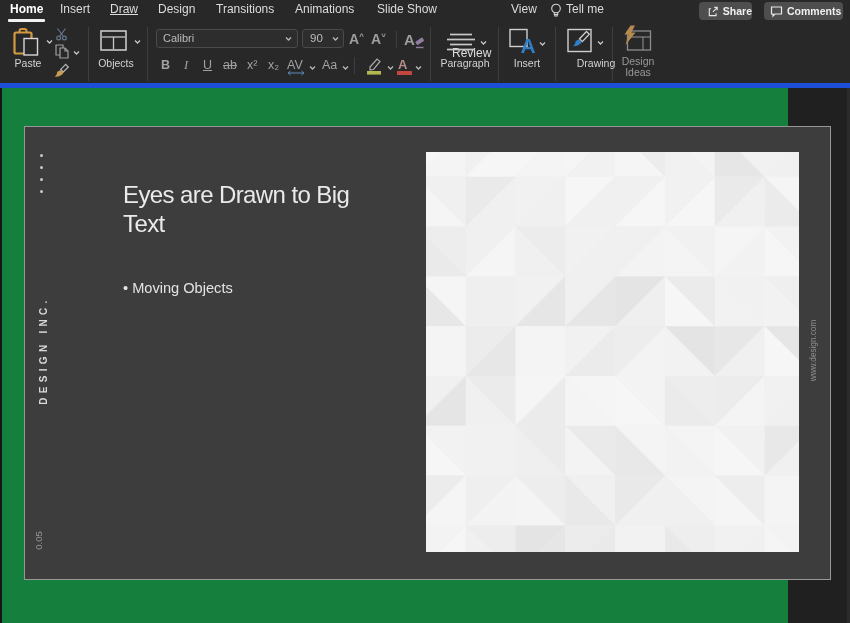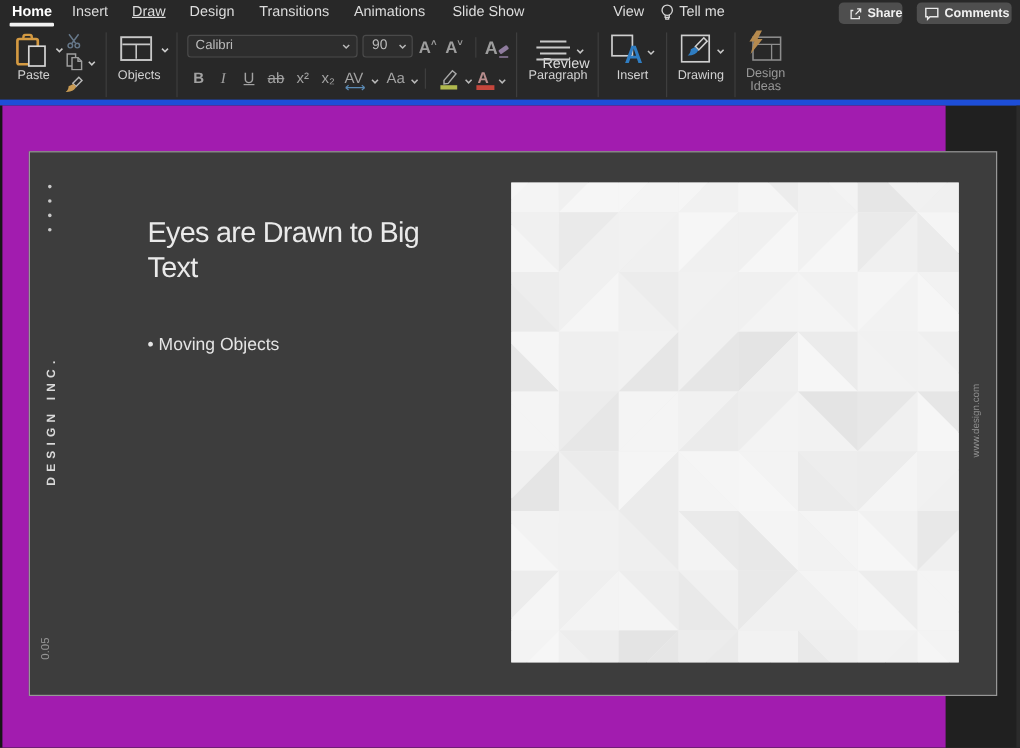--- a/index.html
+++ b/index.html
@@ -172,7 +172,7 @@
   <svg class="chev" style="left:596px; top:38px;" viewBox="0 0 9 9">
       <path d="M2 3.5 l2.5 2.5 2.5-2.5" fill="none" stroke="#c9c9c9" stroke-width="1.3"></path>
     </svg>
-  <div class="lbl" style="left:560px; top:57px; width:48px;">Drawing</div>
+  <div class="lbl" style="left:572px; top:57px; width:48px;">Drawing</div>
 
   <svg class="abs" style="left:622px; top:25px;" width="32" height="27" viewBox="0 0 32 27">
     <rect x="5.5" y="6" width="23" height="19" fill="none" stroke="#8d8d8d" stroke-width="1.3"></rect>

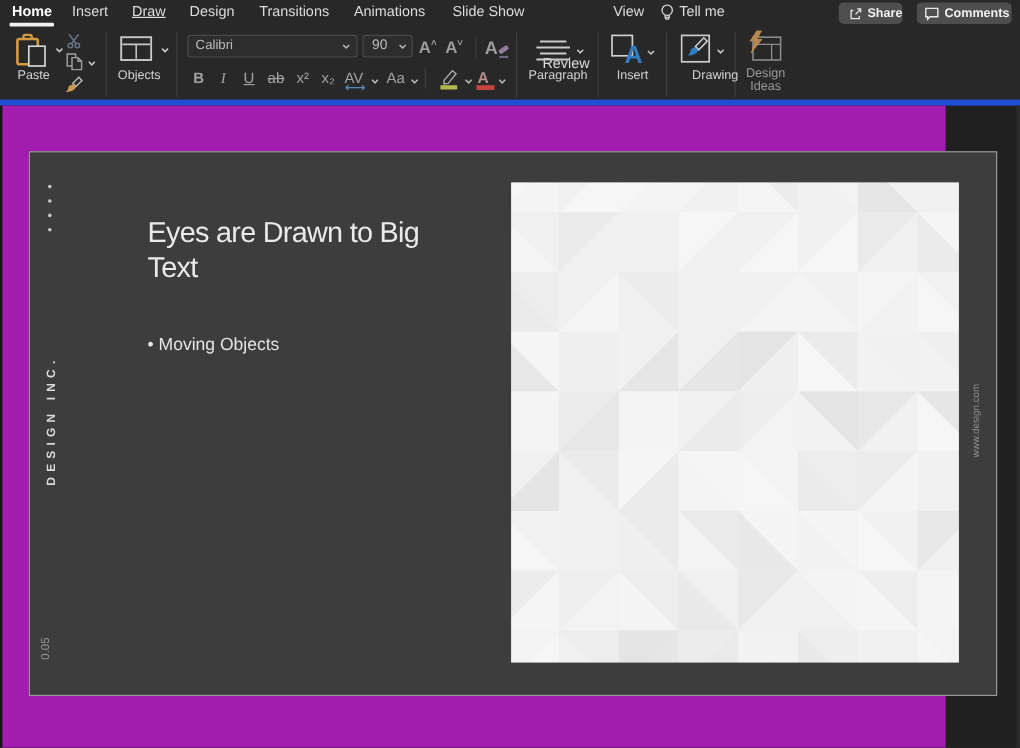--- a/index.html
+++ b/index.html
@@ -15,7 +15,7 @@
   color:#f0f0f0; font-size:10.5px; font-weight:bold; display:flex; align-items:center; }
 .chev { position:absolute; width:9px; height:9px; }
 .fmt { font-size:12.5px; color:#a2a2a2; }
-#canvas { position:absolute; left:0; top:88px; width:788px; height:535px; background:#a21caf; }
+#canvas { position:absolute; left:0; top:88px; width:788px; height:535px; background:#15803d; }
 #slide { position:absolute; left:24px; top:38px; width:807px; height:454px; background:#3d3d3d; border:1px solid #979797; }
 .vtext { position:absolute; white-space:nowrap; transform:rotate(-90deg); transform-origin:center; }
 </style>

